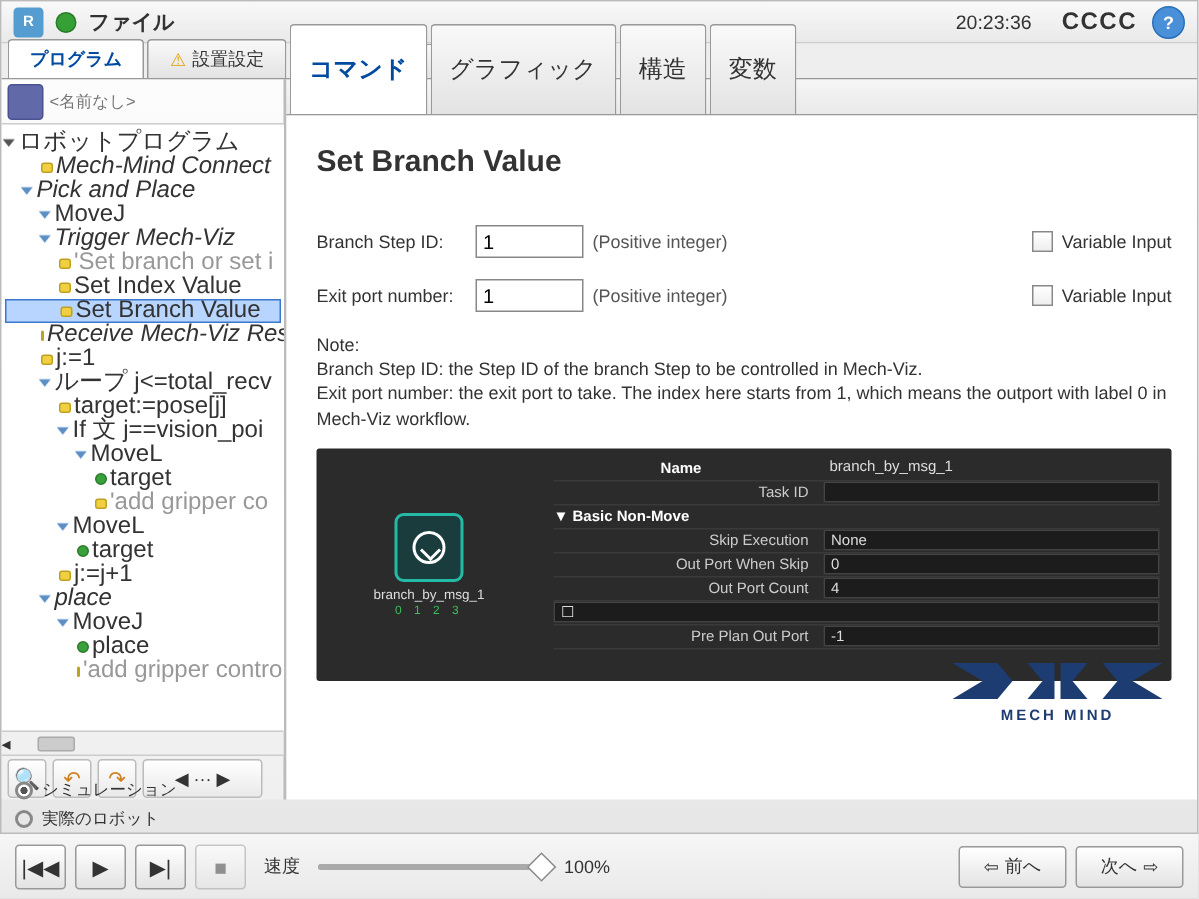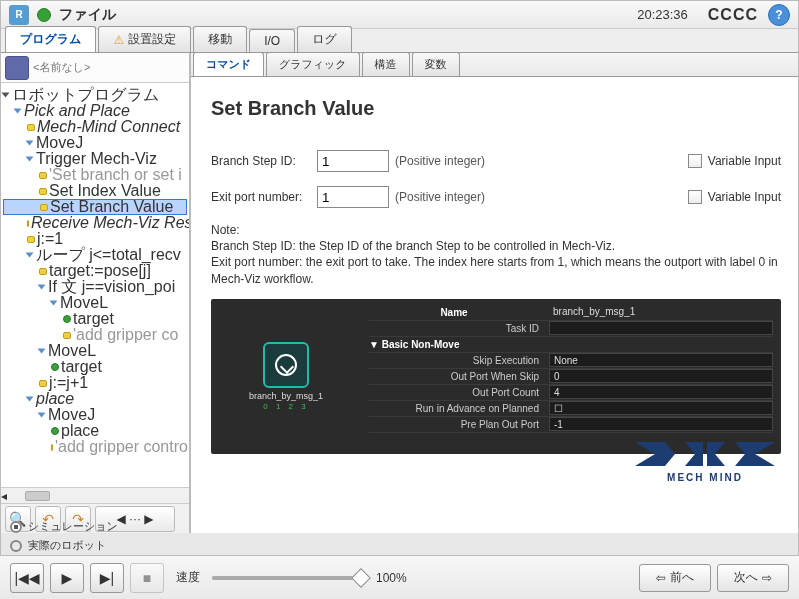--- a/index.html
+++ b/index.html
@@ -39,7 +39,7 @@
 .radio.on { background: radial-gradient(#555 40%, #fff 45%); }
 .right-pane { flex: 1; display: flex; flex-direction: column; }
 .cmd-tabs { height: 24px; display: flex; align-items: flex-end; padding-left: 2px; border-bottom: 1px solid #999; background: linear-gradient(#f6f6f6,#e9e9e9); }
-.cmd-tabs .ctab { padding: 4px 12px; border: 1px solid #999; border-bottom: none; background: linear-gradient(#f9f9f9,#e3e3e3); margin-right: 2px; border-radius: 3px 3px 0 0; font-size: 11px; cursor: pointer; }
+.cmd-tabs .ctab { padding: 19px 12px; border: 1px solid #999; border-bottom: none; background: linear-gradient(#f9f9f9,#e3e3e3); margin-right: 2px; border-radius: 3px 3px 0 0; font-size: 16px; cursor: pointer; }
 .cmd-tabs .ctab.active { background: #fff; color: #004a9f; font-weight: bold; }
 .content { flex: 1; background: #fff; padding: 10px 20px; overflow: auto; }
 .content h2 { font-size: 20px; font-weight: bold; margin: 10px 0 30px; }

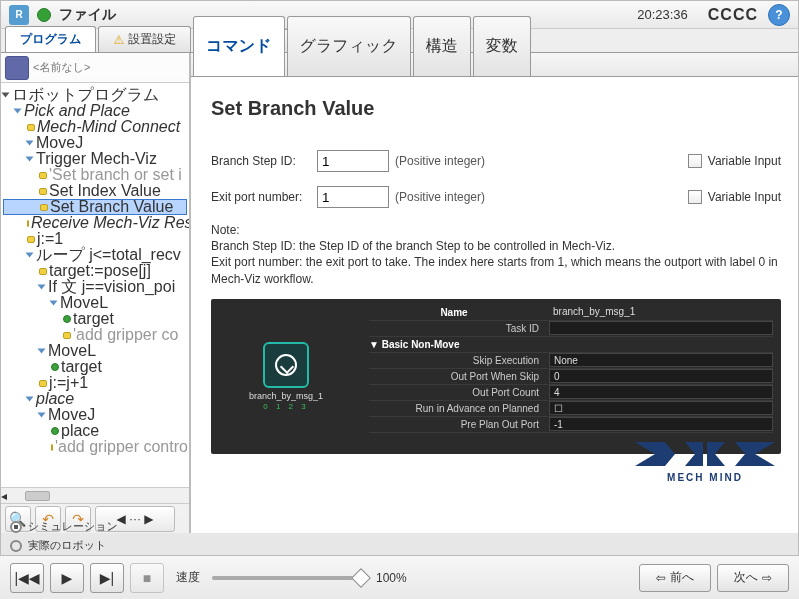--- a/index.html
+++ b/index.html
@@ -110,13 +110,13 @@
           <span class="tri"></span>
           <span>ロボットプログラム</span>
         </div>
+        <div class="tree-row il2">
+          <span class="dot-y"></span>
+          <span style="font-style:italic">Mech-Mind Connect</span>
+        </div>
         <div class="tree-row il1">
           <span class="tri c"></span>
           <span style="font-style:italic">Pick and Place</span>
-        </div>
-        <div class="tree-row il2">
-          <span class="dot-y"></span>
-          <span style="font-style:italic">Mech-Mind Connect</span>
         </div>
         <div class="tree-row il2">
           <span class="tri c"></span>

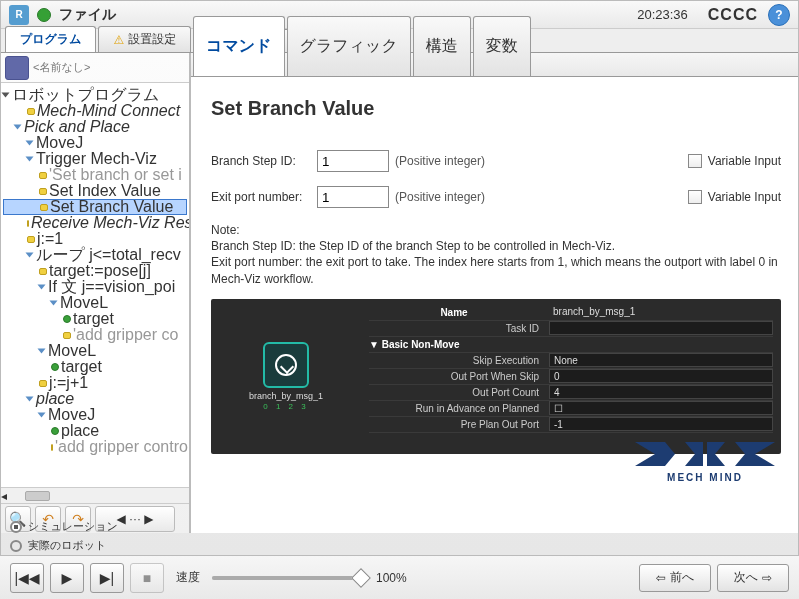--- a/index.html
+++ b/index.html
@@ -124,7 +124,7 @@
         </div>
         <div class="tree-row il2">
           <span class="tri c"></span>
-          <span style="">Trigger Mech-Viz</span>
+          <span style="font-style:italic">Trigger Mech-Viz</span>
         </div>
         <div class="tree-row il3">
           <span class="dot-y"></span>

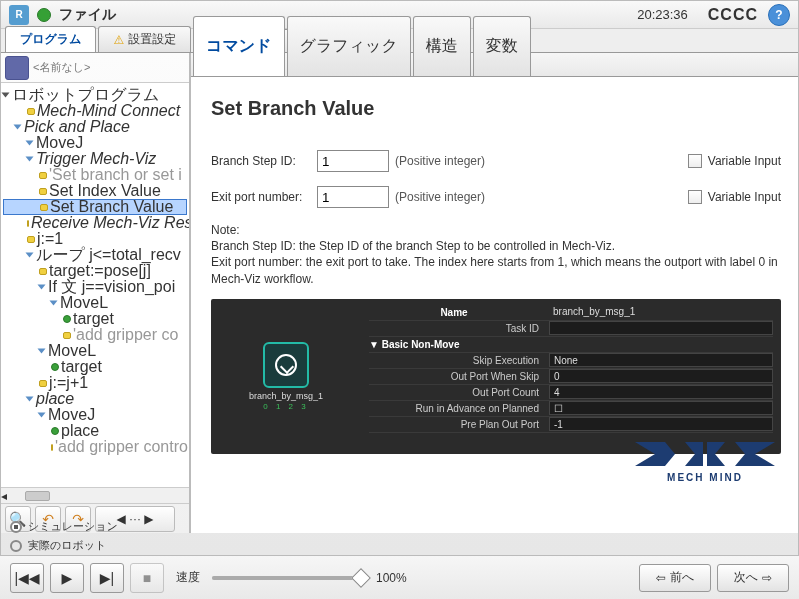--- a/index.html
+++ b/index.html
@@ -276,7 +276,6 @@
               <div class="v">4</div>
             </div>
           <div class="prop-row">
-              <div class="k">Run in Advance on Planned</div>
               <div class="v">☐</div>
             </div>
           <div class="prop-row">

